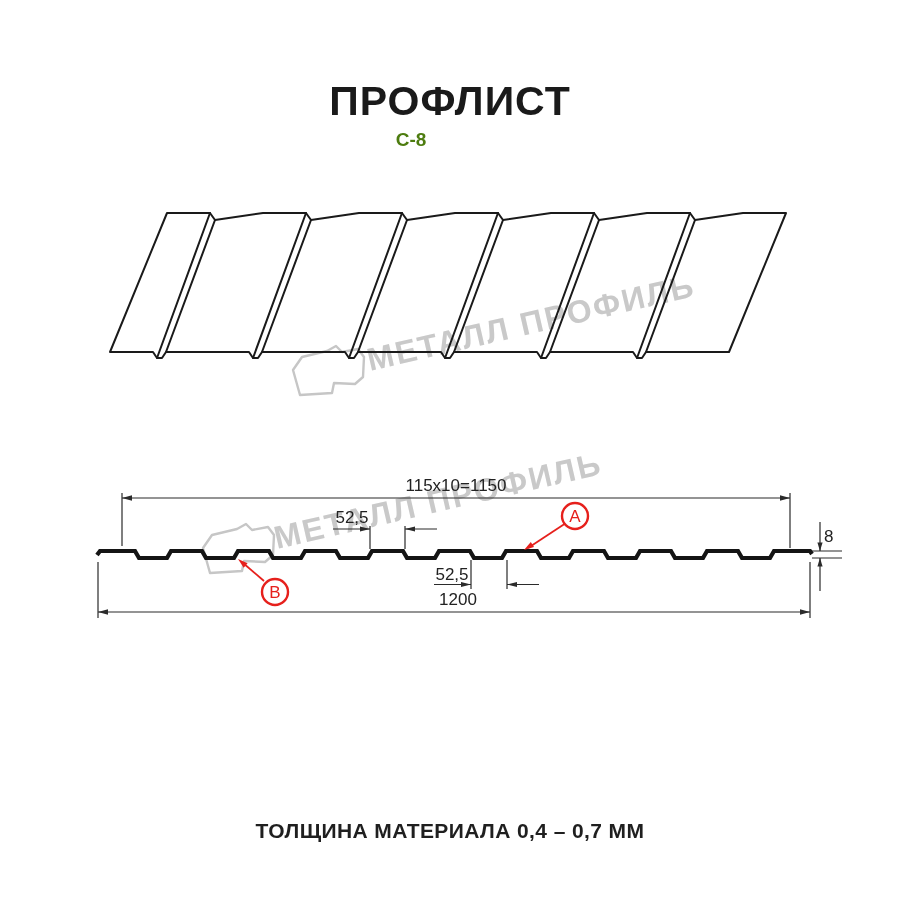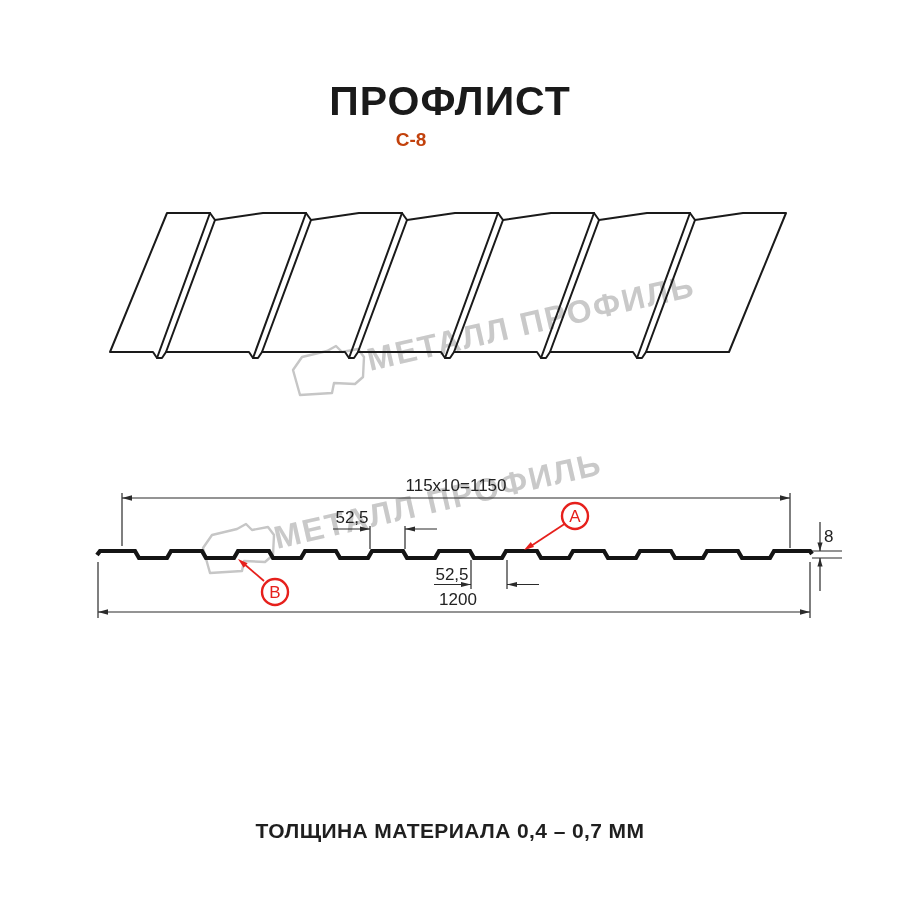--- a/index.html
+++ b/index.html
@@ -9,7 +9,7 @@
   .title{position:absolute;top:78px;left:0;width:900px;text-align:center;
          font-size:41px;font-weight:bold;letter-spacing:1px;color:#1a1a1a;}
   .subtitle{position:absolute;top:129px;left:0;width:822px;text-align:center;
-         font-size:19px;font-weight:bold;color:#c2410c;}
+         font-size:19px;font-weight:bold;color:#4d7c0f;}
   .footer-note{position:absolute;top:793px;left:0;width:900px;text-align:center;
          font-size:21px;font-weight:bold;letter-spacing:0.4px;color:#1f1f1f;margin-top:26px;}
   svg{position:absolute;inset:0;}

